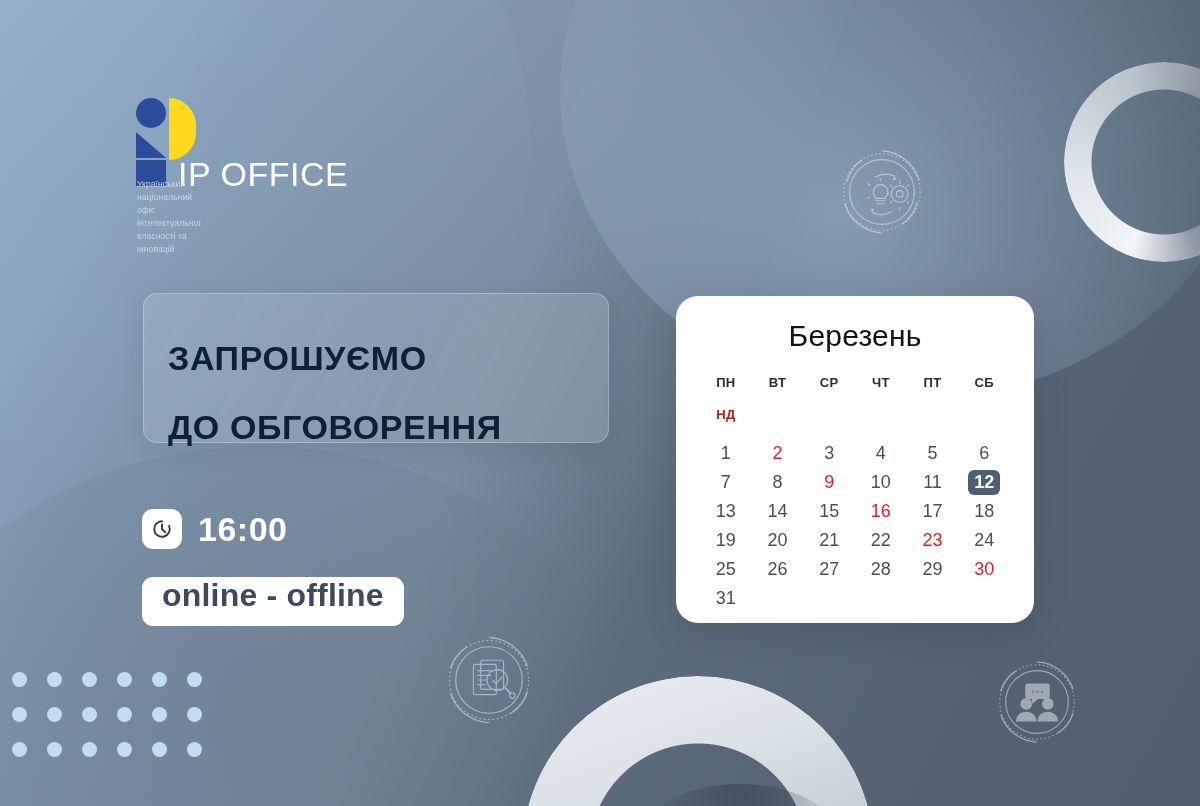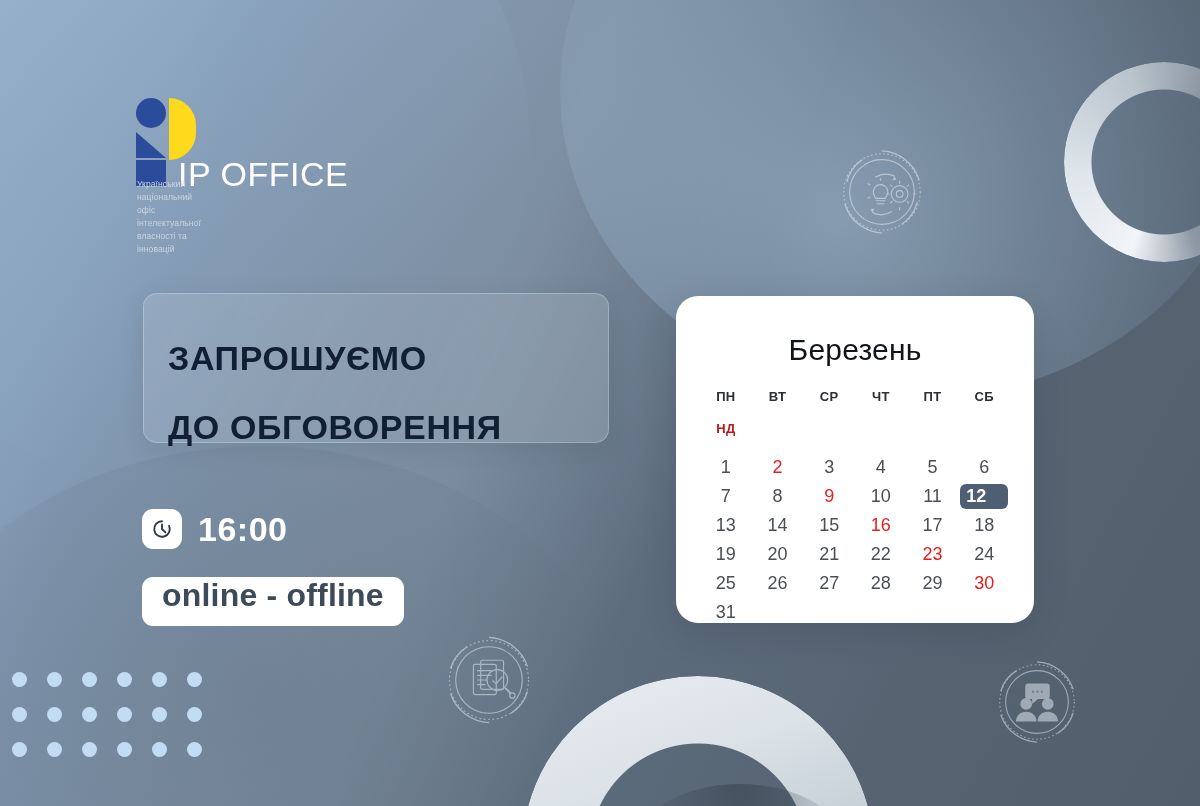--- a/index.html
+++ b/index.html
@@ -244,7 +244,7 @@
     text-align: center;
     font-size: 30px;
     color: #111418;
-    padding-top: 37px;
+    padding-top: 23px;
     letter-spacing: 0.2px;
   }
   .cal-grid {

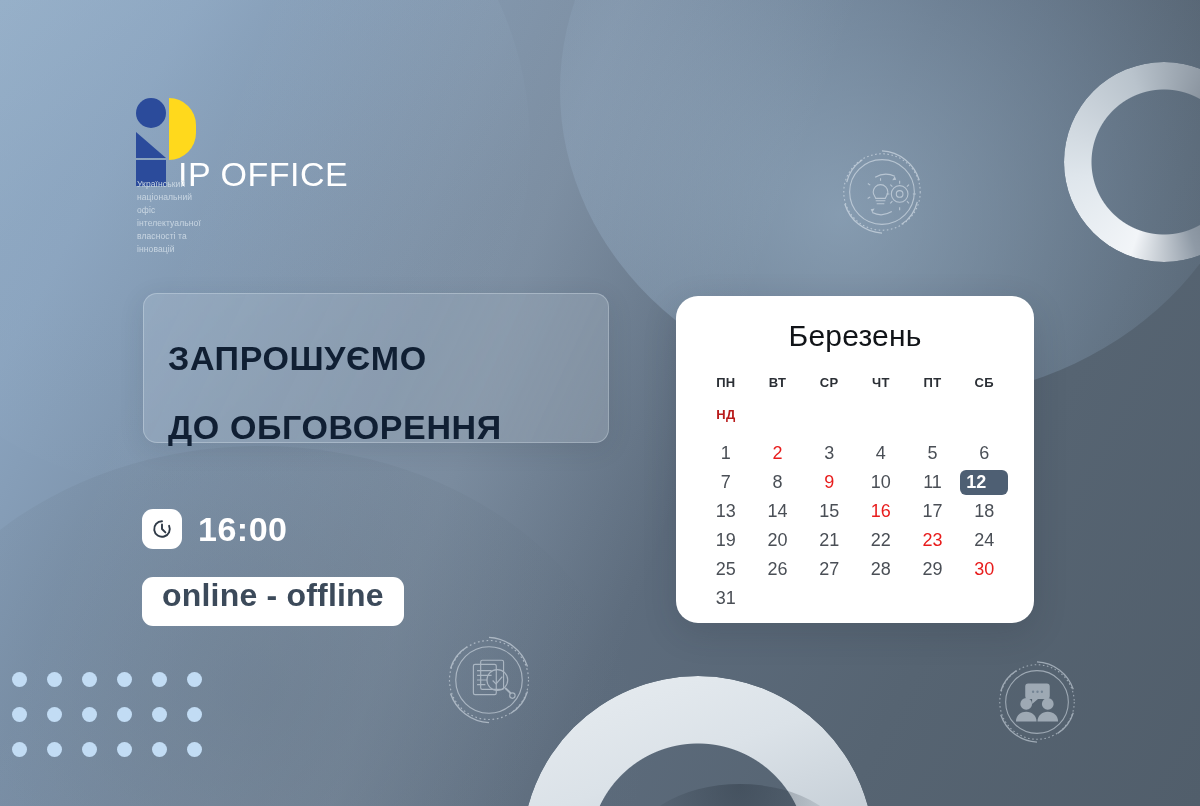--- a/index.html
+++ b/index.html
@@ -276,7 +276,7 @@
     color: #ffffff;
     font-weight: bold;
     border-radius: 6px;
-    padding: 3px 22px 4px 6px;
+    padding: 3px 6px 4px 6px;
     line-height: 1;
     display: inline-block;
   }

